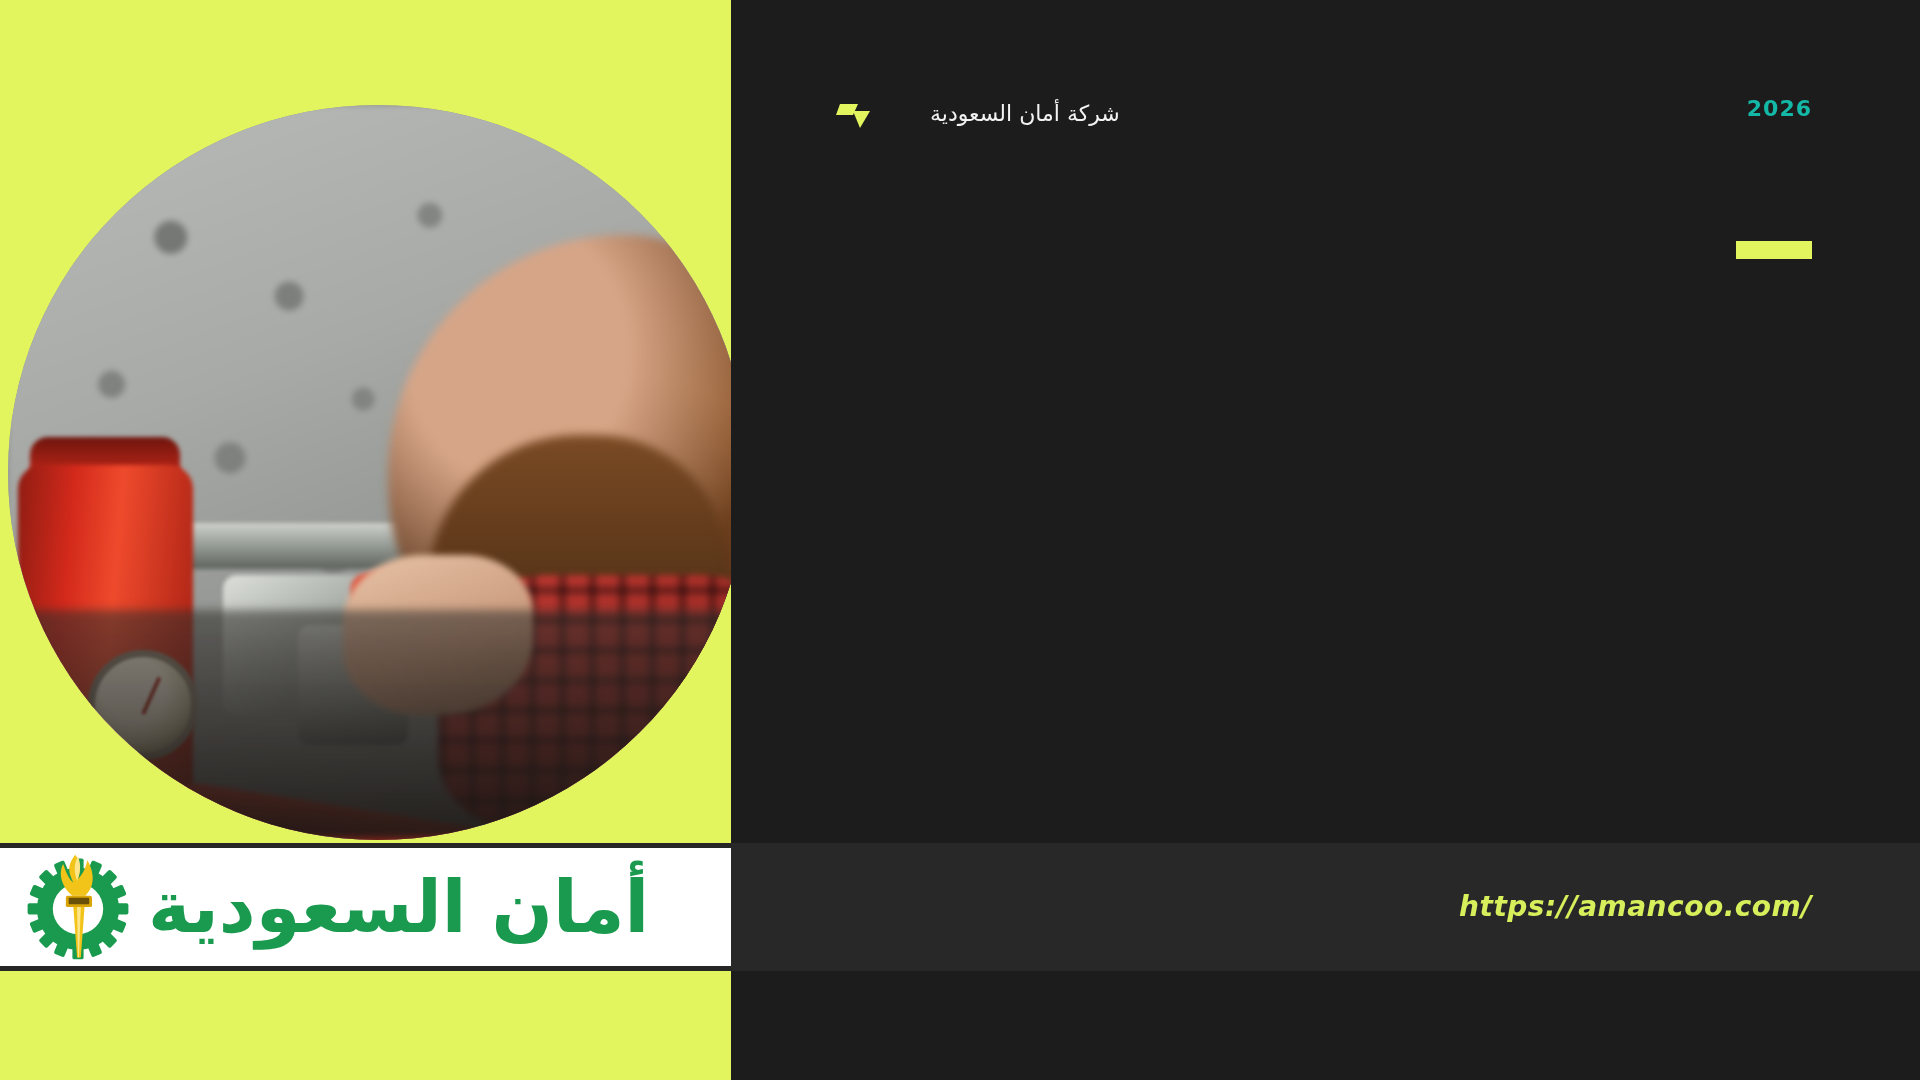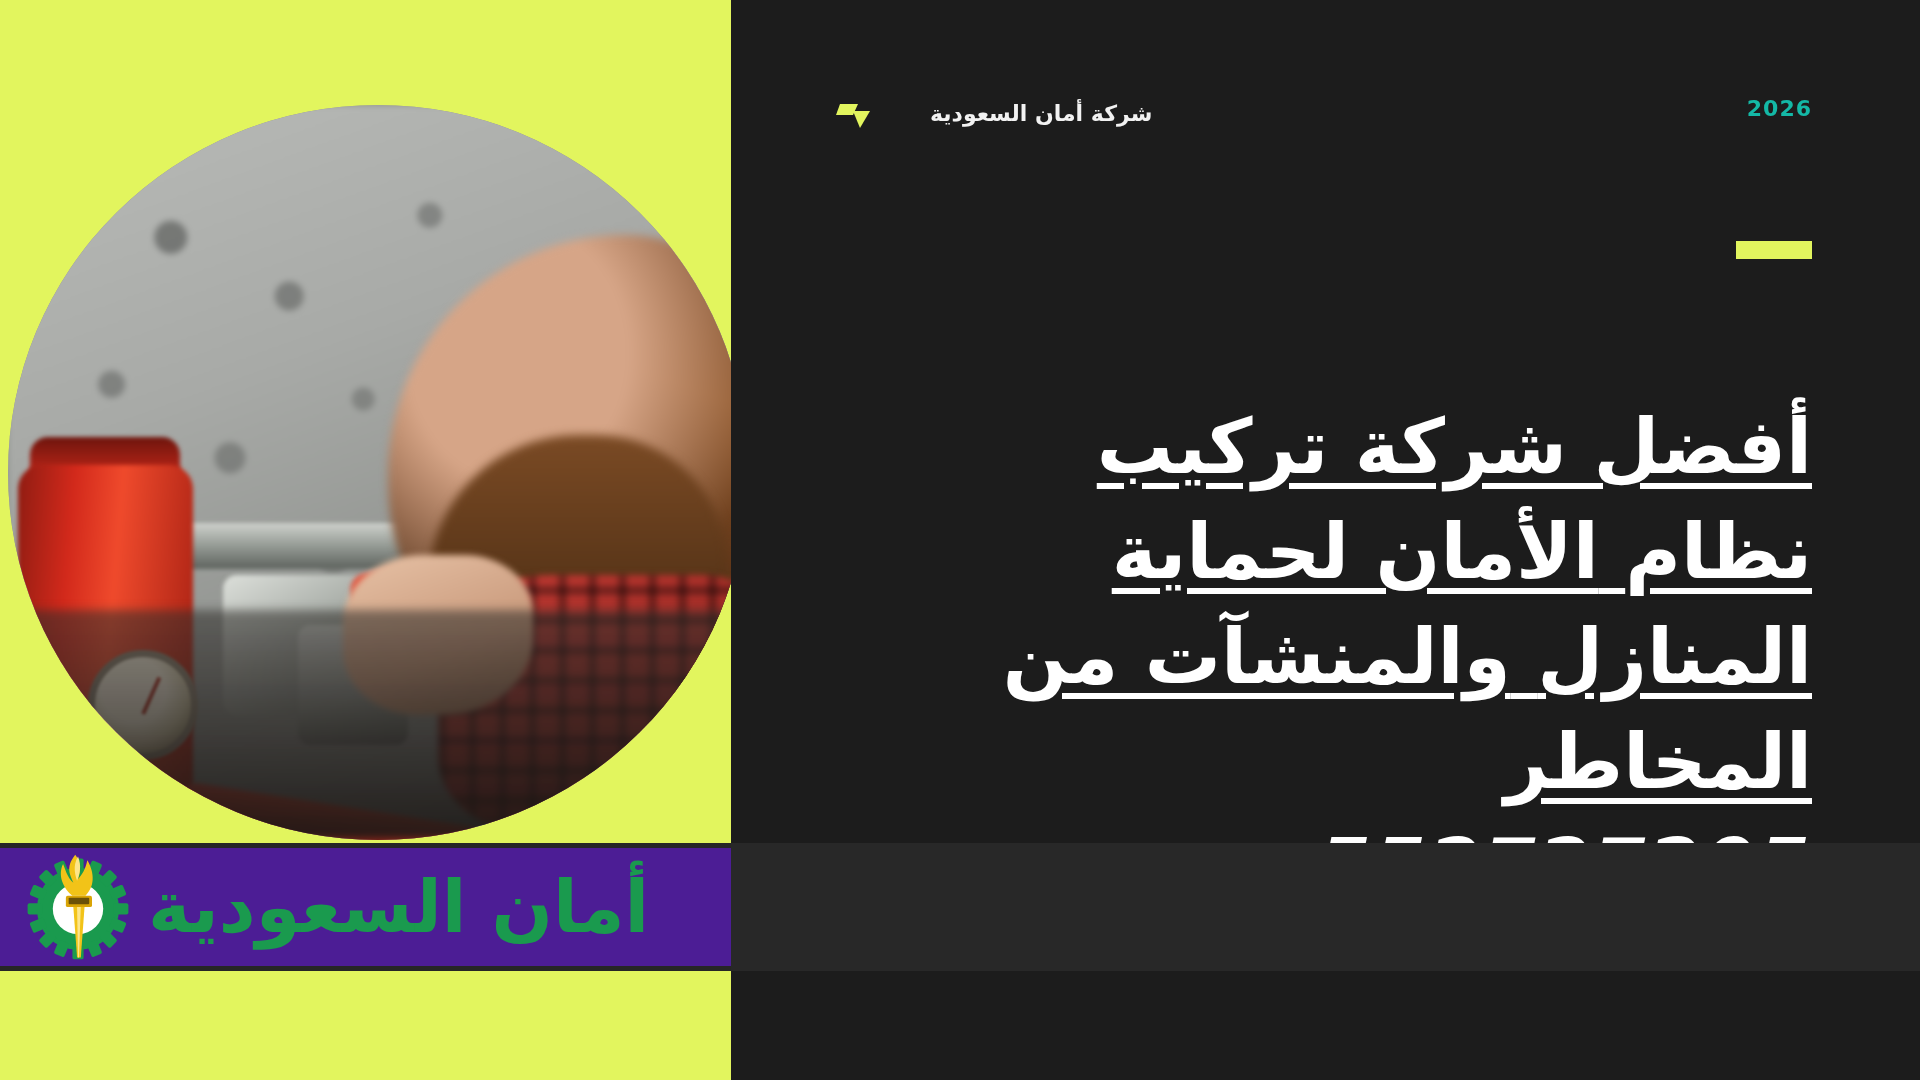--- a/index.html
+++ b/index.html
@@ -275,7 +275,7 @@
   }
   .brand-name {
     font-size: 22px;
-    font-weight: 700;
+    font-weight: 400;
     color: #f2f2f2;
     direction: rtl;
     white-space: nowrap;

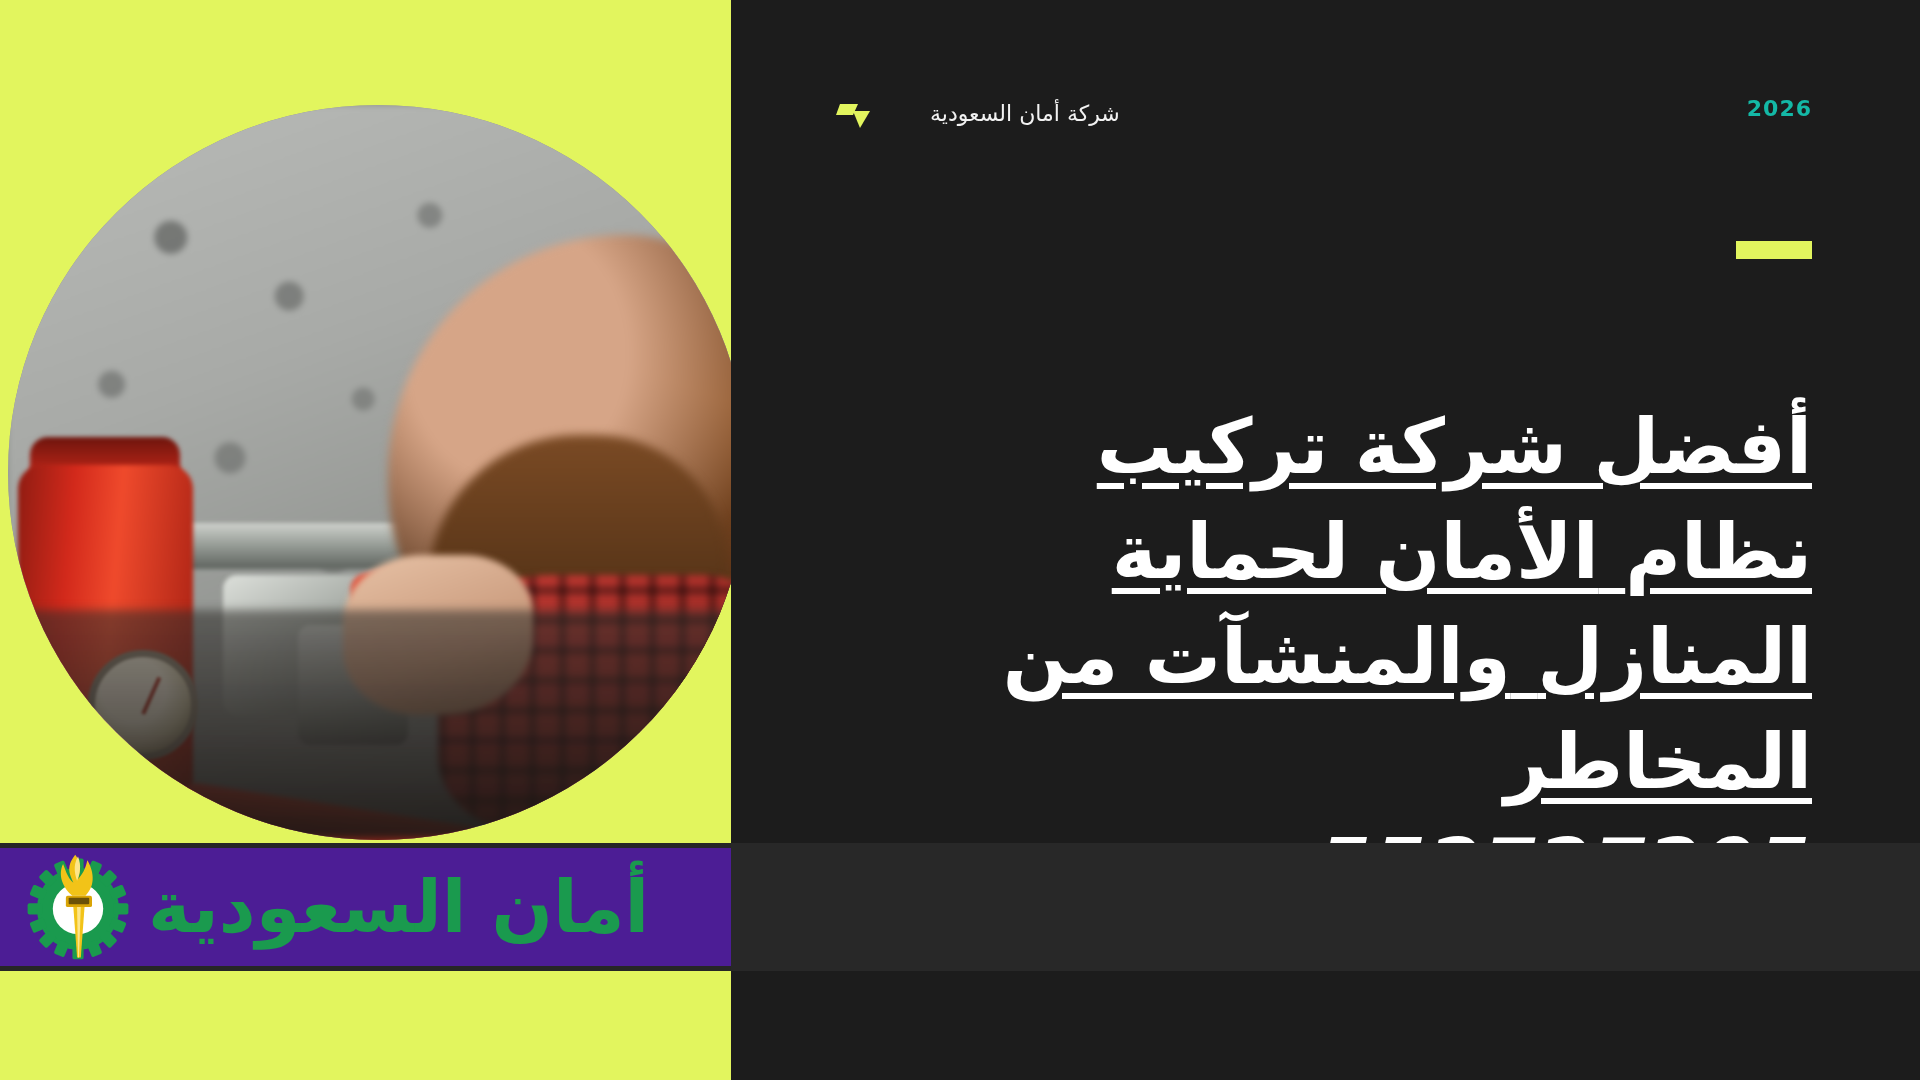--- a/index.html
+++ b/index.html
@@ -421,12 +421,6 @@
 
     <div class="accent-bar"></div>
 
-    <div class="headline">
-      <span>أفضل شركة تركيب نظام</span>
-      <span>الأمان لحماية المنازل</span>
-      <span>والمنشآت من المخاطر</span>
-      <span class="phone">552727205</span>
-    </div>
 
     <div class="footer-band"></div>
   </div>

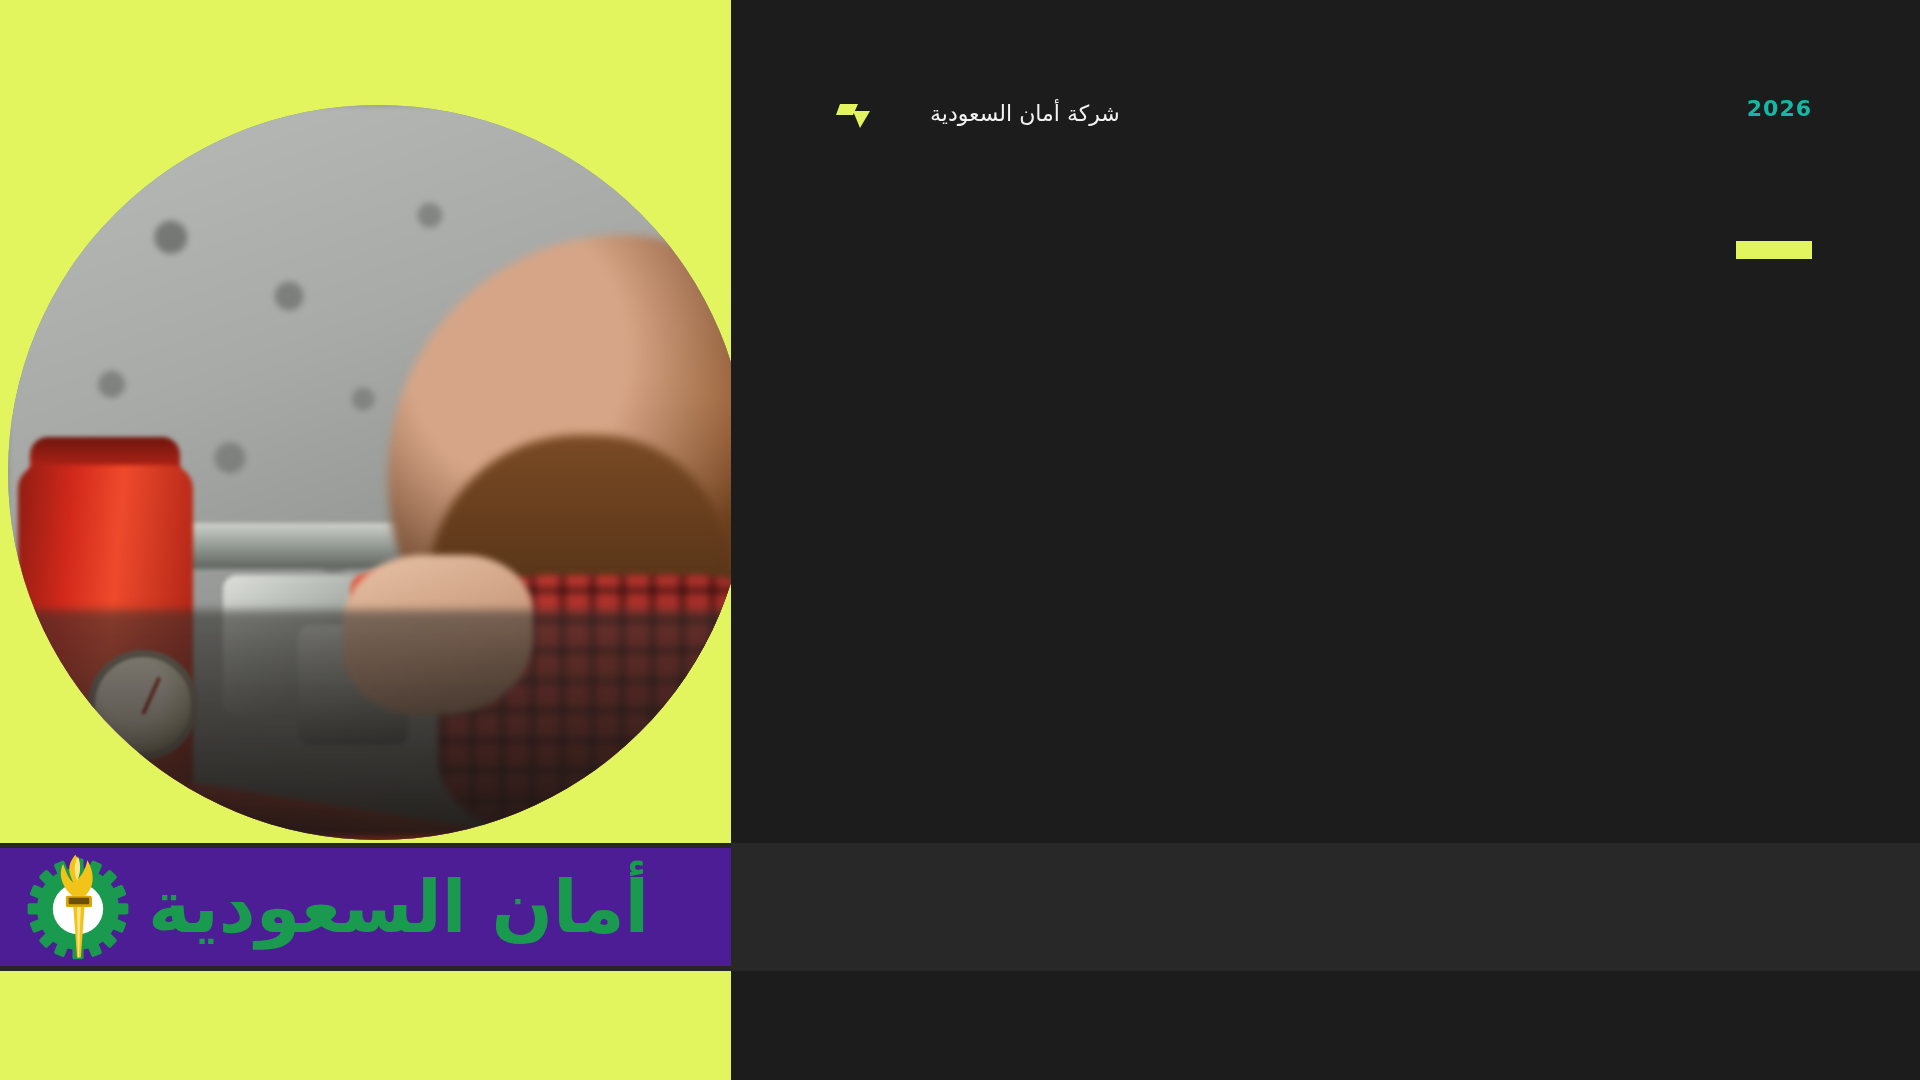--- a/index.html
+++ b/index.html
@@ -219,7 +219,7 @@
     top: 843px;
     width: 731px;
     height: 128px;
-    background: #4c1d95;
+    background: #ffffff;
     border-top: 5px solid #262626;
     border-bottom: 5px solid #262626;
     display: flex;

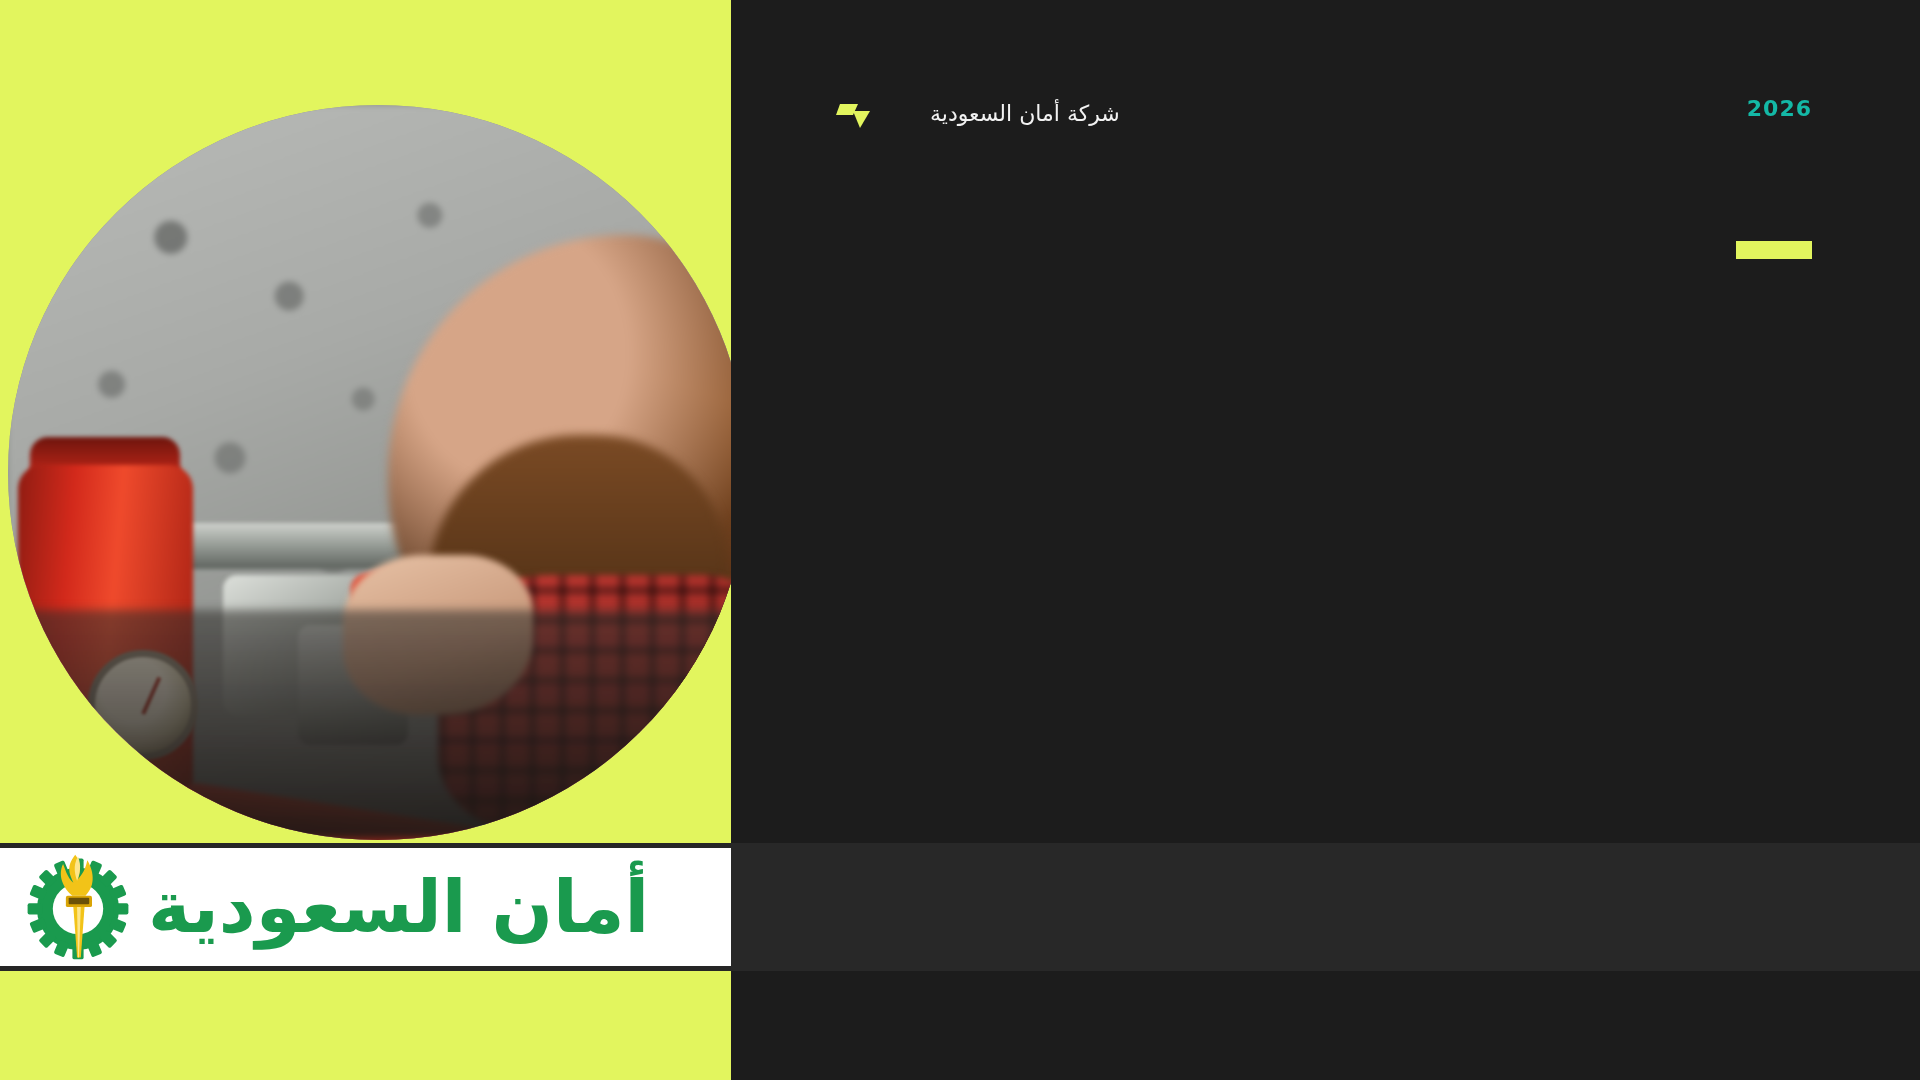--- a/index.html
+++ b/index.html
@@ -423,6 +423,7 @@
 
 
     <div class="footer-band"></div>
+    <div class="site-url">https://amancoo.com/</div>
   </div>
 
 </div>

